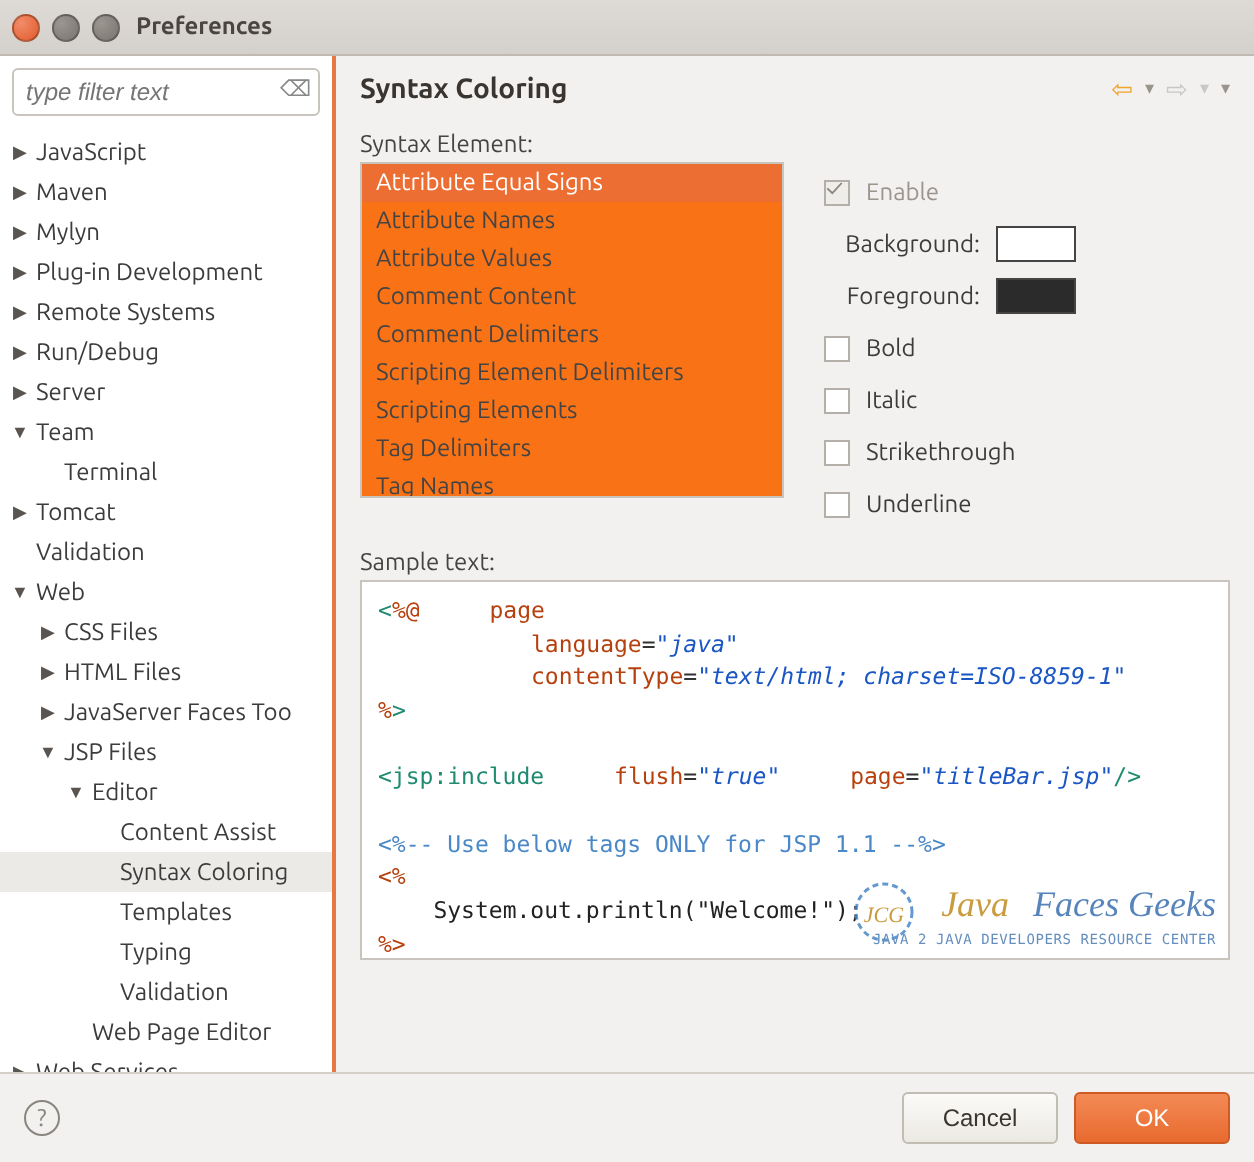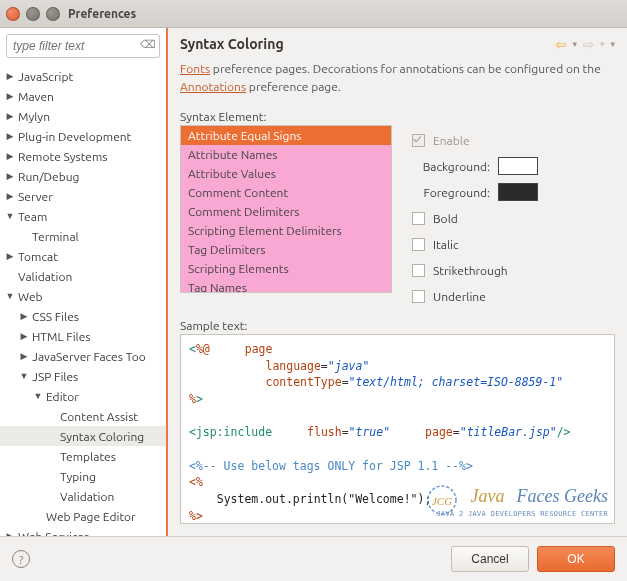--- a/index.html
+++ b/index.html
@@ -187,10 +187,6 @@
       </div>
     </div>
 
-    <div class="desc">
-      <a href="#">Fonts</a><span> preference pages.  Decorations for annotations can be configured on the </span><br>
-      <a href="#">Annotations</a><span> preference page.</span>
-    </div>
 
     <div class="label">Syntax Element:</div>
     <div class="syntax-row">

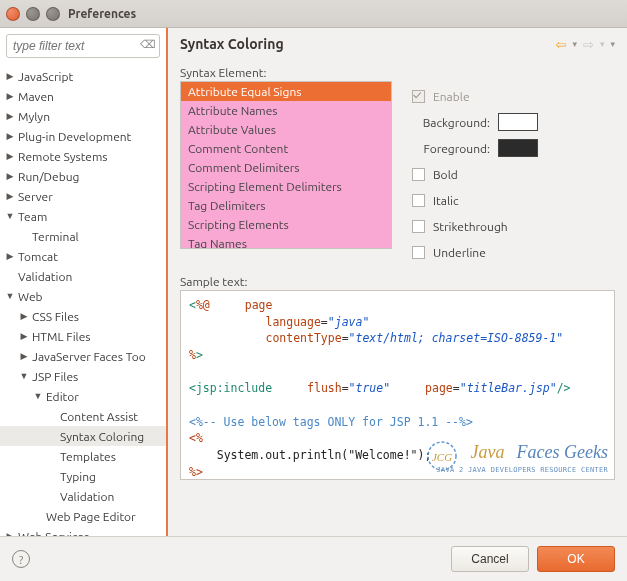--- a/index.html
+++ b/index.html
@@ -33,7 +33,7 @@
 .desc a { color: #c35b2a; text-decoration: underline; }
 .label { margin-top: 14px; margin-bottom: 2px; color: #444; }
 .syntax-row { display: flex; gap: 20px; }
-.syntax-list { width: 212px; height: 168px; border: 1px solid #c9c4be; background: #f9a8d4; overflow: hidden; }
+.syntax-list { width: 212px; height: 168px; border: 1px solid #c9c4be; background: #f97316; overflow: hidden; }
 .syntax-item { padding: 3px 7px; font-size: 12px; color: #444; }
 .syntax-item.sel { background: #ec6e33; color: #fff; }
 .props { flex: 1; padding-top: 2px; }

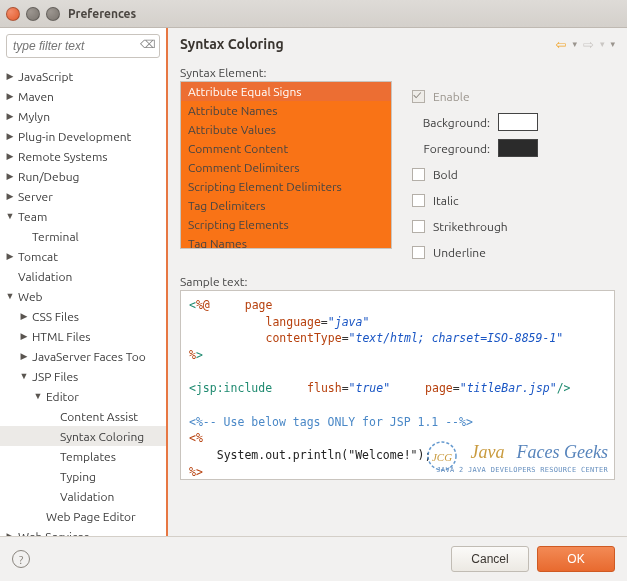--- a/index.html
+++ b/index.html
@@ -197,8 +197,8 @@
           <div class="syntax-item">Comment Content</div>
           <div class="syntax-item">Comment Delimiters</div>
           <div class="syntax-item">Scripting Element Delimiters</div>
+          <div class="syntax-item">Scripting Elements</div>
           <div class="syntax-item">Tag Delimiters</div>
-          <div class="syntax-item">Scripting Elements</div>
           <div class="syntax-item">Tag Names</div>
         </div>
       <div class="props">

